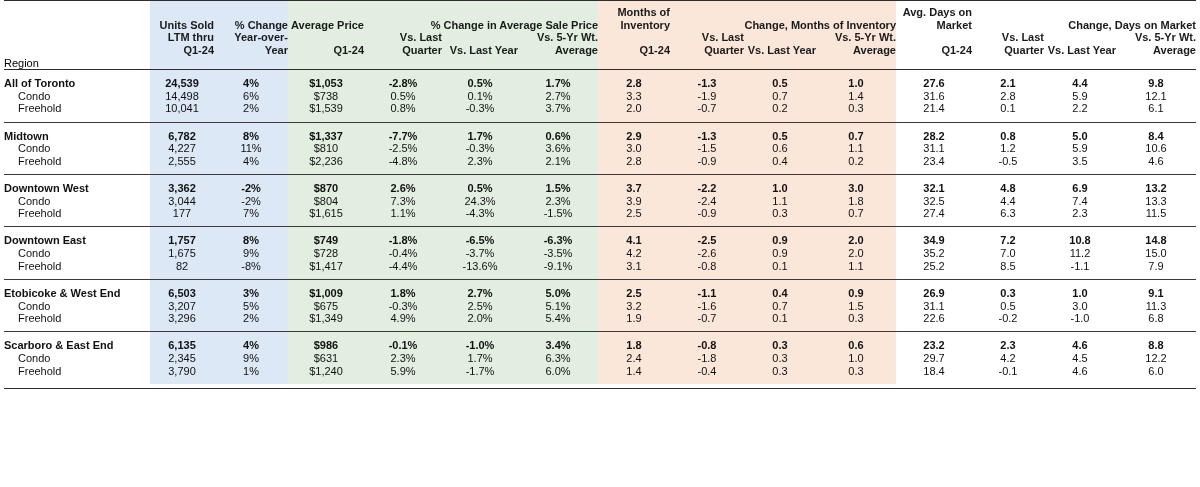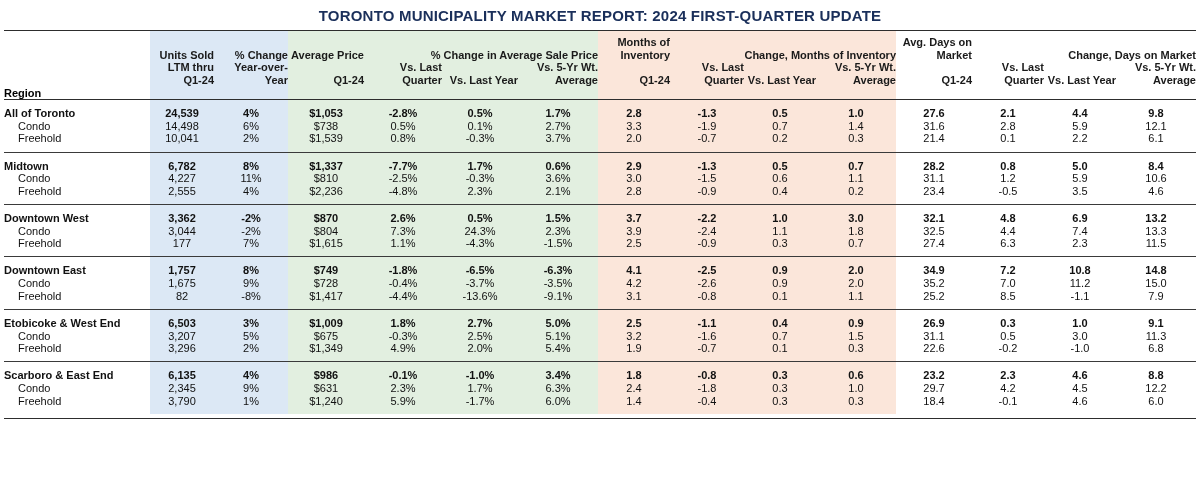--- a/index.html
+++ b/index.html
@@ -111,7 +111,6 @@
 
 <div id="page">
 
-  <div class="title">TORONTO MUNICIPALITY MARKET REPORT: 2024 FIRST-QUARTER UPDATE</div>
   <div class="rule-top"></div>
 
   <table class="report">

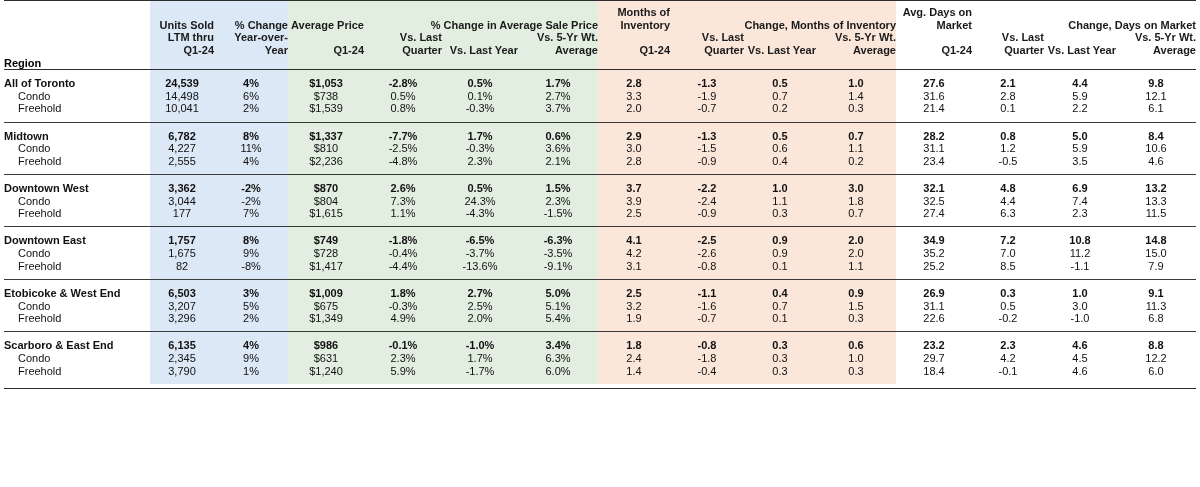--- a/index.html
+++ b/index.html
@@ -63,7 +63,7 @@
   }
   .hdr-region {
     text-align: left;
-    font-weight: bold;
+    font-weight: normal;
     font-size: 11px;
     padding-left: 4px;
     padding-bottom: 5px;

